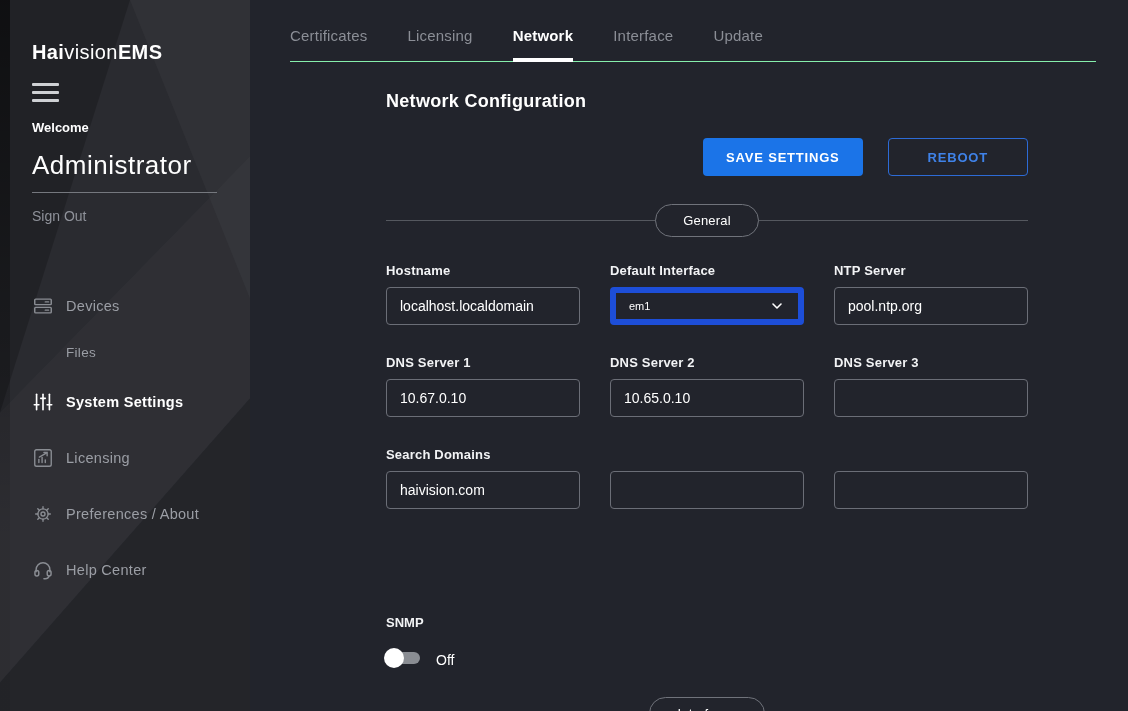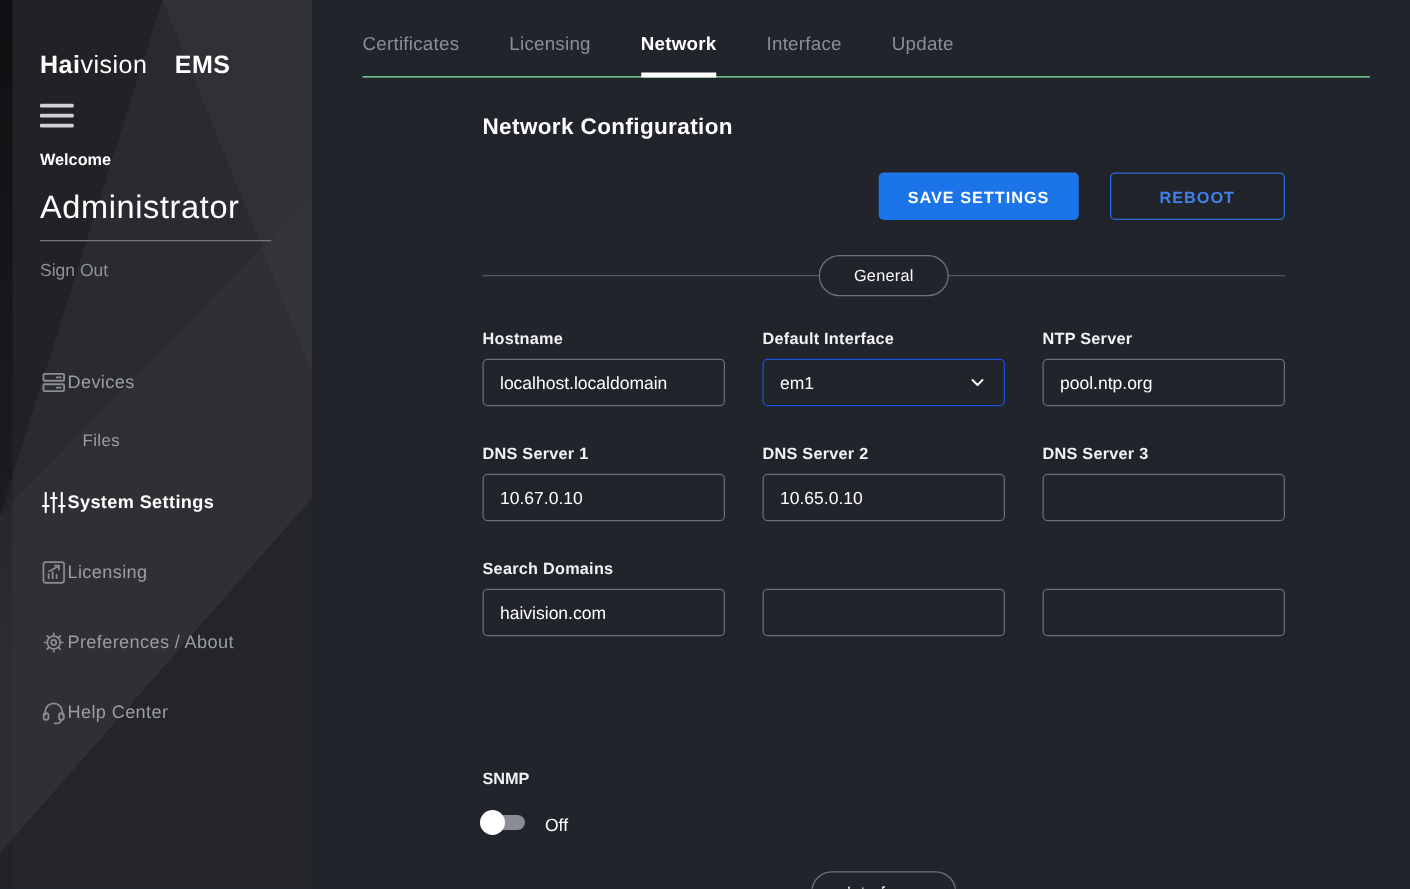--- a/index.html
+++ b/index.html
@@ -27,7 +27,7 @@
   .logo { position:absolute; left:32px; top:41px; font-size:20px; color:#fff; letter-spacing:0.4px; }
   .logo .b { font-weight:700; }
   .logo .l { font-weight:300; }
-  .logo .ems { font-weight:700; margin-left:22px; }
+  .logo .ems { font-weight:700; margin-left:0; }
 
   .hamburger { position:absolute; left:32px; top:83px; width:27px; height:19px; cursor:pointer; }
   .hamburger span { display:block; height:3px; background:#cfd1d4; border-radius:1px; margin-bottom:5px; }

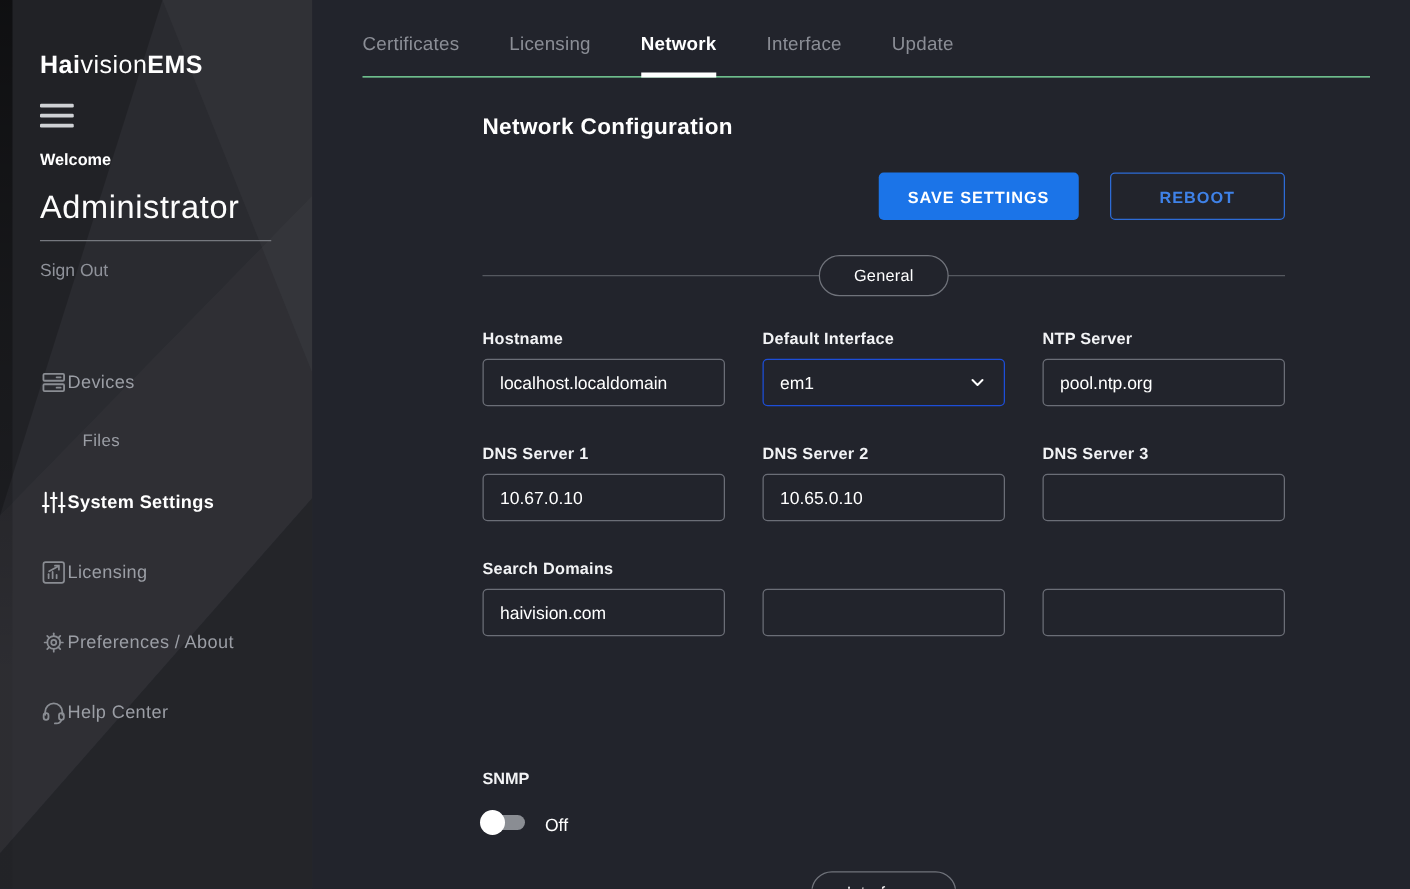--- a/index.html
+++ b/index.html
@@ -40,7 +40,7 @@
   .nav-item { position:absolute; left:32px; height:24px; display:flex; align-items:center; cursor:pointer; }
   .nav-item .nicon { width:22px; height:22px; color:#8a8d93; flex:0 0 22px; }
   .nav-item .nicon svg { width:22px; height:22px; display:block; }
-  .nav-item .nlabel { font-size:14.5px; color:#9b9ea5; letter-spacing:0.3px; }
+  .nav-item .nlabel { margin-left:12px; font-size:14.5px; color:#9b9ea5; letter-spacing:0.3px; }
   .nav-item.active .nicon { color:#fff; }
   .nav-item.active .nlabel { color:#fff; font-weight:700; }
   .nav-item.sub { left:66px; }

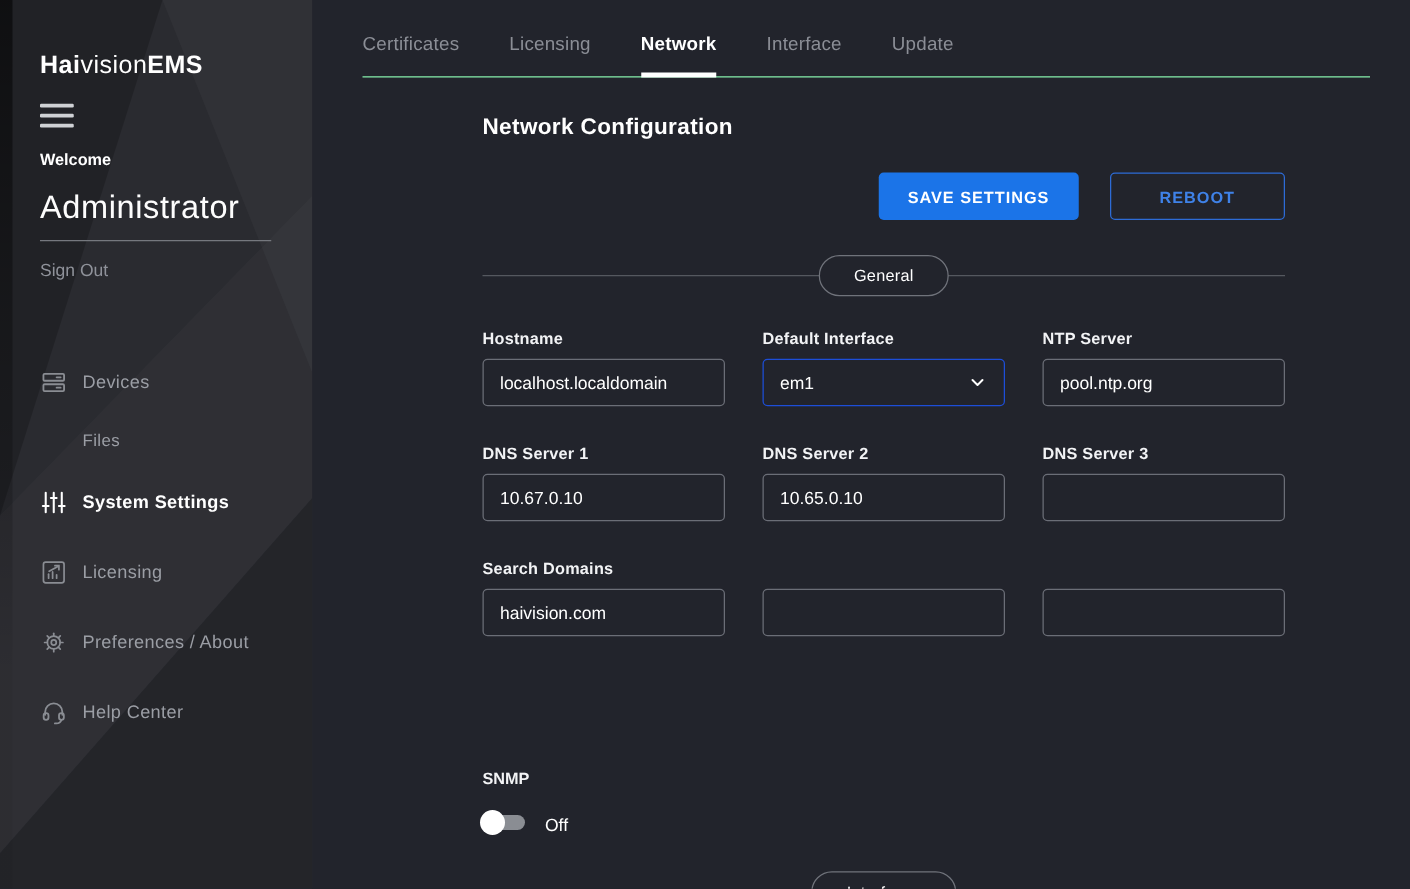--- a/index.html
+++ b/index.html
@@ -82,9 +82,9 @@
     font-family:"Liberation Sans", sans-serif; outline:none;
   }
   .select {
-    width:100%; height:38px; border:1px solid #1d4ed8; border-radius:4px;
+    width:100%; height:38px; border:6px solid #1d4ed8; border-radius:4px;
     display:flex; align-items:center; justify-content:space-between;
-    padding:0 13px; font-size:14px; color:#fff; cursor:pointer;
+    padding:0 13px; font-size:11px; color:#fff; cursor:pointer;
   }
   .select svg { width:16px; height:16px; color:#fff; }
   .field.no-label { align-self:end; }

